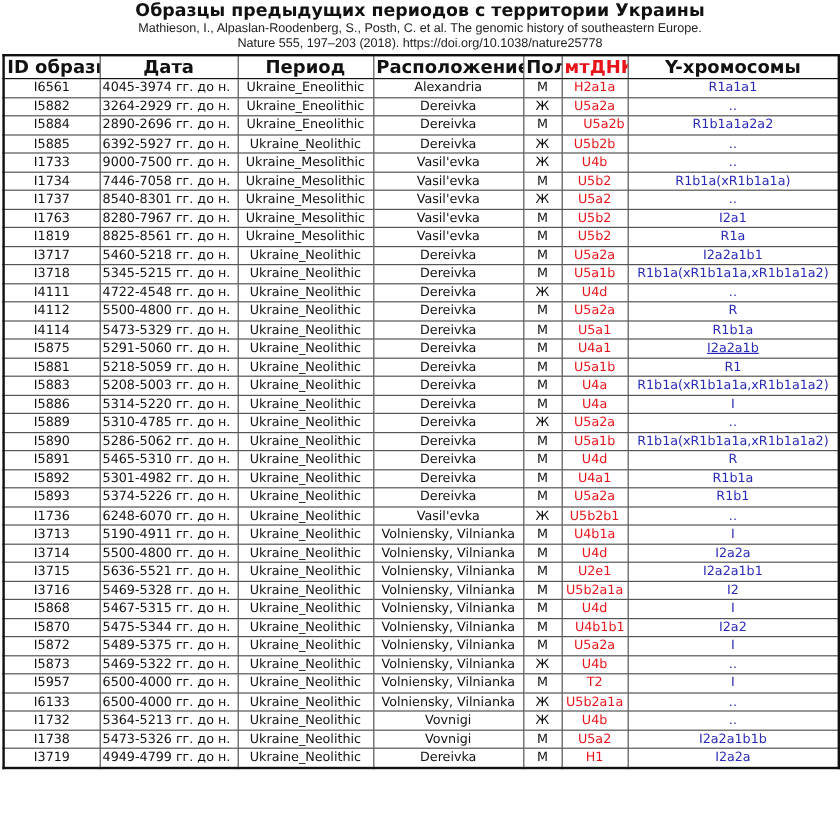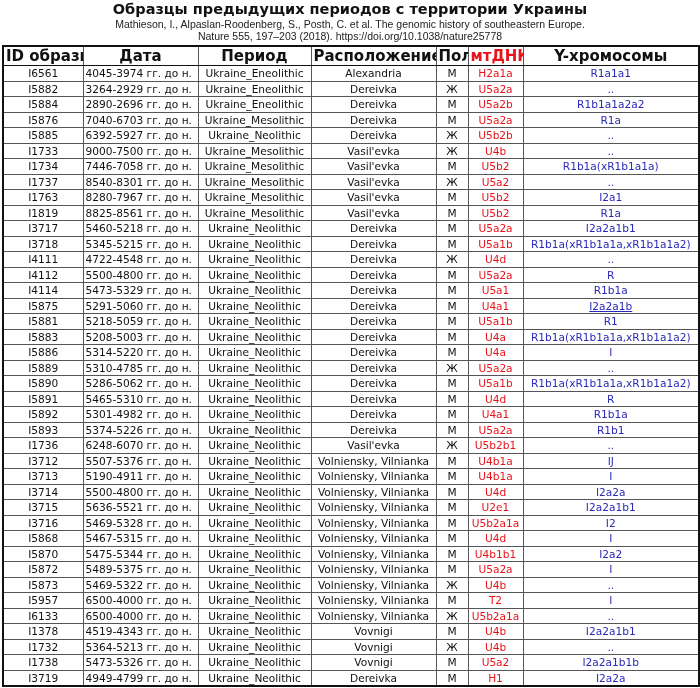--- a/index.html
+++ b/index.html
@@ -71,7 +71,7 @@
         <td>Ukraine_Eneolithic</td>
         <td class="loc">Dereivka</td>
         <td>М</td>
-        <td class="mt" style="color: rgb(232, 20, 27);">U5a2b</td>
+        <td class="mt" style="color: rgb(232, 20, 27); text-align: right;">U5a2b</td>
         <td class="y" style="color: rgb(42, 42, 184);">R1b1a1a2a2</td>
       </tr>
       <tr>

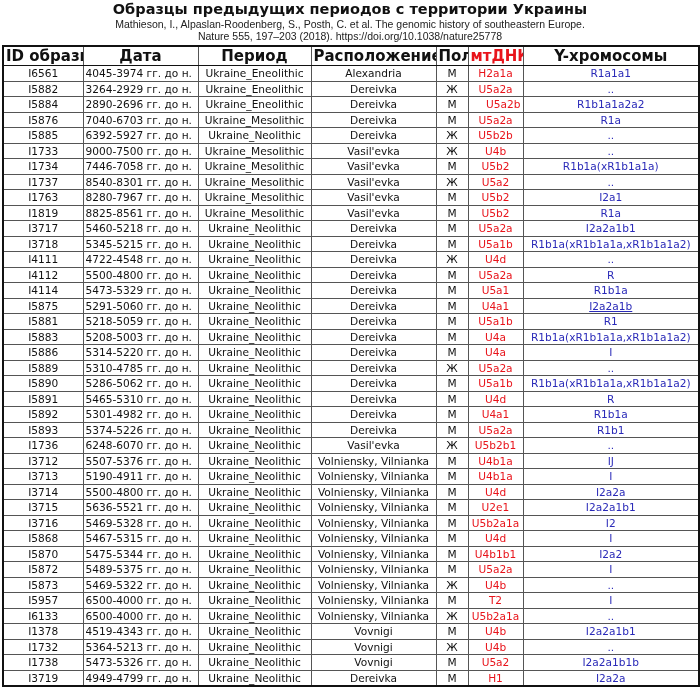--- a/index.html
+++ b/index.html
@@ -75,15 +75,6 @@
         <td class="y" style="color: rgb(42, 42, 184);">R1b1a1a2a2</td>
       </tr>
       <tr>
-        <td>I5876</td>
-        <td class="date">7040-6703 гг. до н.</td>
-        <td>Ukraine_Mesolithic</td>
-        <td class="loc">Dereivka</td>
-        <td>М</td>
-        <td class="mt" style="color: rgb(232, 20, 27);">U5a2a</td>
-        <td class="y" style="color: rgb(42, 42, 184);">R1a</td>
-      </tr>
-      <tr>
         <td>I5885</td>
         <td class="date">6392-5927 гг. до н.</td>
         <td>Ukraine_Neolithic</td>

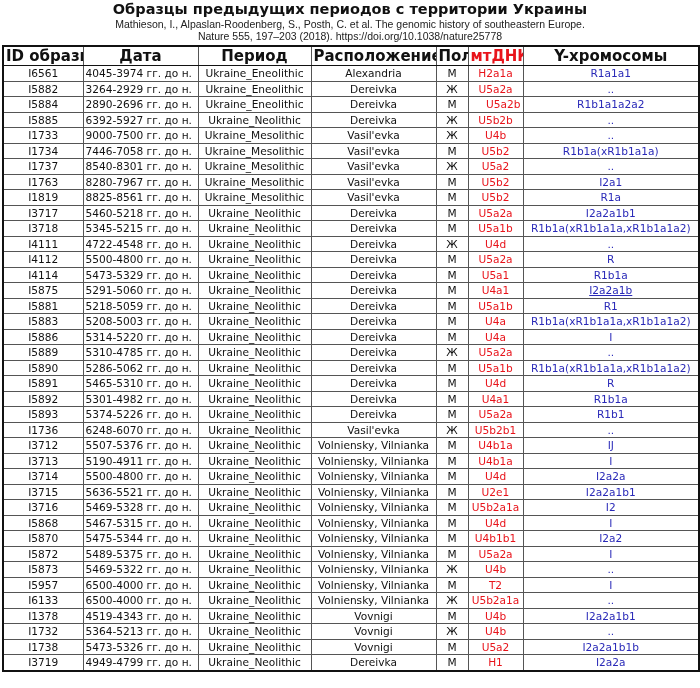--- a/index.html
+++ b/index.html
@@ -264,15 +264,6 @@
         <td class="y" style="color: rgb(42, 42, 184);">..</td>
       </tr>
       <tr>
-        <td>I3712</td>
-        <td class="date">5507-5376 гг. до н.</td>
-        <td>Ukraine_Neolithic</td>
-        <td class="loc">Volniensky, Vilnianka</td>
-        <td>М</td>
-        <td class="mt" style="color: rgb(232, 20, 27);">U4b1a</td>
-        <td class="y" style="color: rgb(42, 42, 184);">IJ</td>
-      </tr>
-      <tr>
         <td>I3713</td>
         <td class="date">5190-4911 гг. до н.</td>
         <td>Ukraine_Neolithic</td>

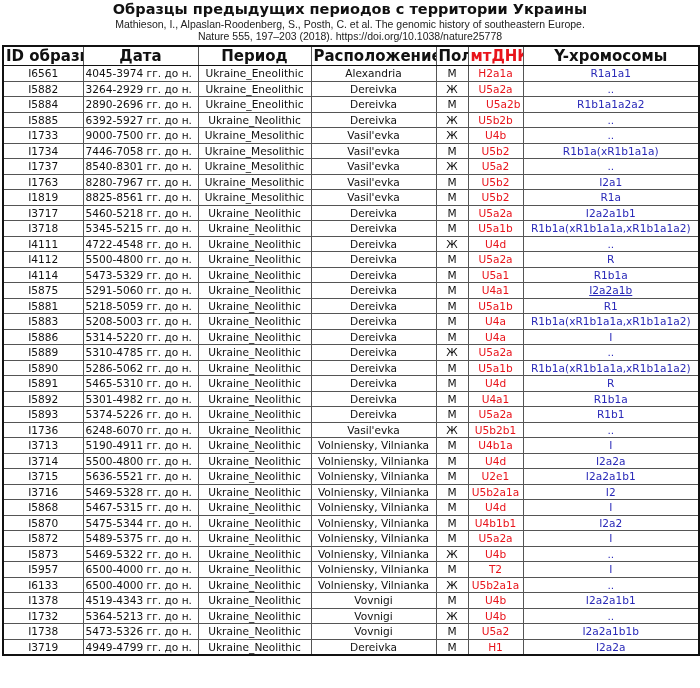--- a/index.html
+++ b/index.html
@@ -314,7 +314,7 @@
         <td>Ukraine_Neolithic</td>
         <td class="loc">Volniensky, Vilnianka</td>
         <td>М</td>
-        <td class="mt" style="color: rgb(232, 20, 27);">U4b1b1</td>
+        <td class="mt" style="color: rgb(232, 20, 27); text-align: right;">U4b1b1</td>
         <td class="y" style="color: rgb(42, 42, 184);">I2a2</td>
       </tr>
       <tr>

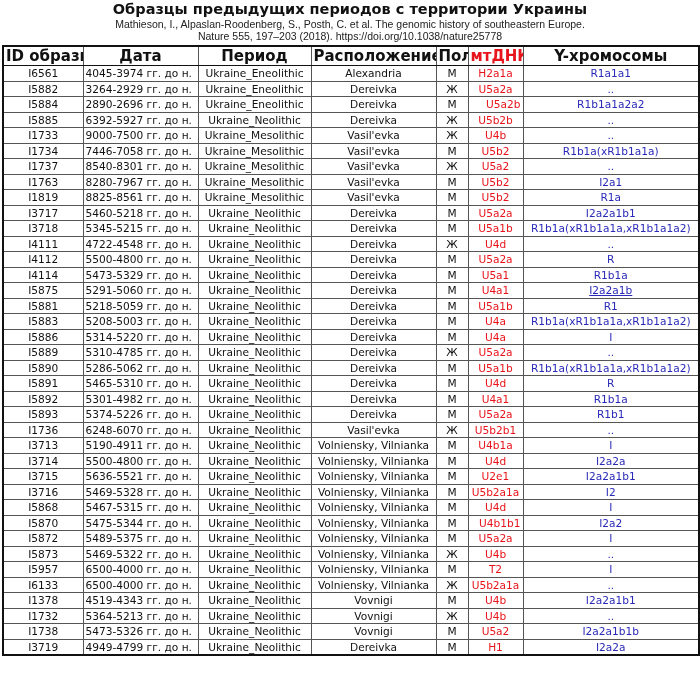--- a/index.html
+++ b/index.html
@@ -354,15 +354,6 @@
         <td class="y" style="color: rgb(42, 42, 184);">..</td>
       </tr>
       <tr>
-        <td>I1378</td>
-        <td class="date">4519-4343 гг. до н.</td>
-        <td>Ukraine_Neolithic</td>
-        <td class="loc">Vovnigi</td>
-        <td>М</td>
-        <td class="mt" style="color: rgb(232, 20, 27);">U4b</td>
-        <td class="y" style="color: rgb(42, 42, 184);">I2a2a1b1</td>
-      </tr>
-      <tr>
         <td>I1732</td>
         <td class="date">5364-5213 гг. до н.</td>
         <td>Ukraine_Neolithic</td>

